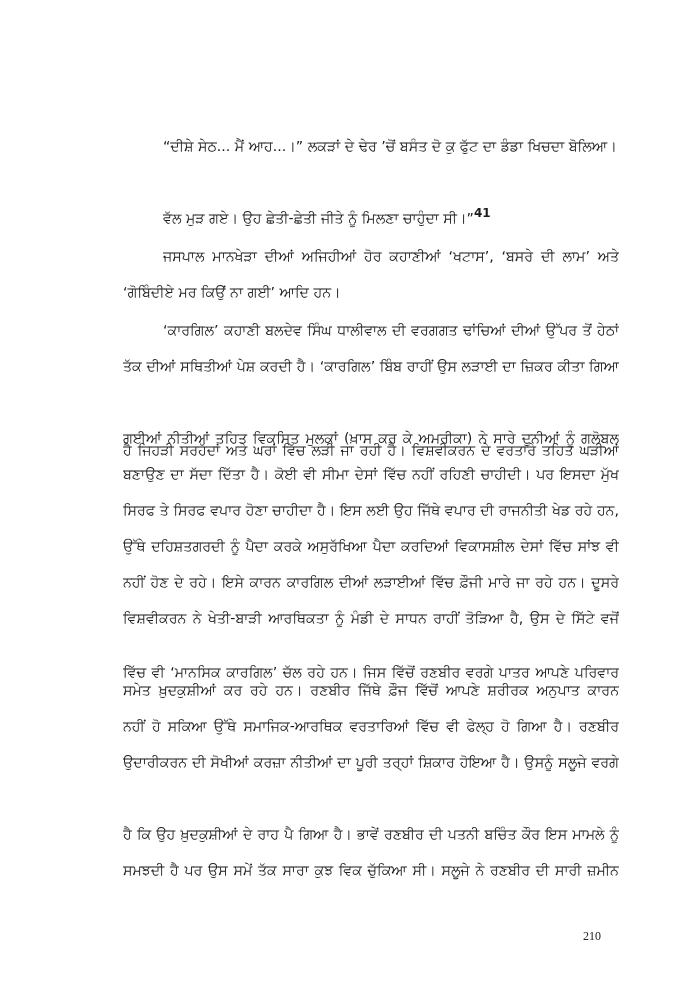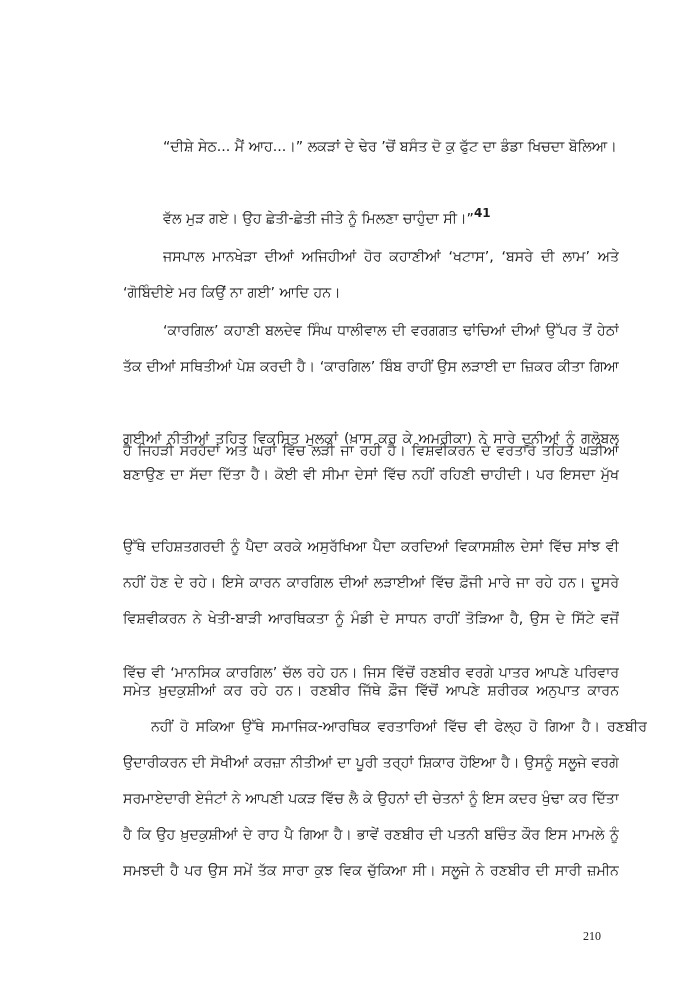--- a/index.html
+++ b/index.html
@@ -30,6 +30,7 @@
   <div class="line justify" style="top:392px;margin-top:48px;">ਹੈ ਜਿਹੜੀ ਸਰਹੱਦਾਂ ਅਤੇ ਘਰਾਂ ਵਿੱਚ ਲੜੀ ਜਾ ਰਹੀ ਹੈ। ਵਿਸ਼ਵੀਕਰਨ ਦੇ ਵਰਤਾਰੇ ਤਹਿਤ ਘੜੀਆਂ</div>
   <div class="line justify" style="top:428px;">ਗਈਆਂ ਨੀਤੀਆਂ ਤਹਿਤ ਵਿਕਸਿਤ ਮੁਲਕਾਂ (ਖ਼ਾਸ ਕਰ ਕੇ ਅਮਰੀਕਾ) ਨੇ ਸਾਰੇ ਦੁਨੀਆਂ ਨੂੰ ਗਲੋਬਲ ਪਿੰਡ</div>
   <div class="line justify" style="top:464px;">ਬਣਾਉਣ ਦਾ ਸੱਦਾ ਦਿੱਤਾ ਹੈ। ਕੋਈ ਵੀ ਸੀਮਾ ਦੇਸਾਂ ਵਿੱਚ ਨਹੀਂ ਰਹਿਣੀ ਚਾਹੀਦੀ। ਪਰ ਇਸਦਾ ਮੁੱਖ ਮੰਤਵ</div>
+  <div class="line justify" style="top:500px;">ਸਿਰਫ ਤੇ ਸਿਰਫ ਵਪਾਰ ਹੋਣਾ ਚਾਹੀਦਾ ਹੈ। ਇਸ ਲਈ ਉਹ ਜਿੱਥੇ ਵਪਾਰ ਦੀ ਰਾਜਨੀਤੀ ਖੇਡ ਰਹੇ ਹਨ,</div>
   <div class="line justify" style="top:536px;">ਉੱਥੇ ਦਹਿਸ਼ਤਗਰਦੀ ਨੂੰ ਪੈਦਾ ਕਰਕੇ ਅਸੁਰੱਖਿਆ ਪੈਦਾ ਕਰਦਿਆਂ ਵਿਕਾਸਸ਼ੀਲ ਦੇਸਾਂ ਵਿੱਚ ਸਾਂਝ ਵੀ ਪੈਦਾ</div>
   <div class="line justify" style="top:572px;">ਨਹੀਂ ਹੋਣ ਦੇ ਰਹੇ। ਇਸੇ ਕਾਰਨ ਕਾਰਗਿਲ ਦੀਆਂ ਲੜਾਈਆਂ ਵਿੱਚ ਫ਼ੌਜੀ ਮਾਰੇ ਜਾ ਰਹੇ ਹਨ। ਦੂਸਰੇ ਪਾਸੇ</div>
   <div class="line justify" style="top:608px;">ਵਿਸ਼ਵੀਕਰਨ ਨੇ ਖੇਤੀ-ਬਾੜੀ ਆਰਥਿਕਤਾ ਨੂੰ ਮੰਡੀ ਦੇ ਸਾਧਨ ਰਾਹੀਂ ਤੋੜਿਆ ਹੈ, ਉਸ ਦੇ ਸਿੱਟੇ ਵਜੋਂ ਘਰਾਂ</div>

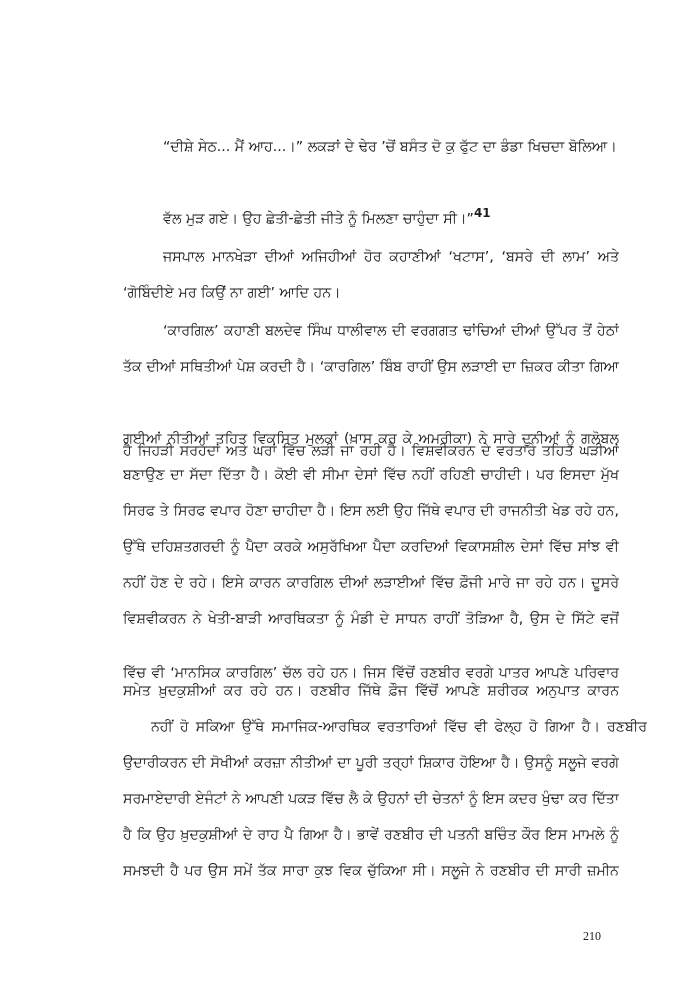--- a/index.html
+++ b/index.html
@@ -36,7 +36,7 @@
   <div class="line justify" style="top:608px;">ਵਿਸ਼ਵੀਕਰਨ ਨੇ ਖੇਤੀ-ਬਾੜੀ ਆਰਥਿਕਤਾ ਨੂੰ ਮੰਡੀ ਦੇ ਸਾਧਨ ਰਾਹੀਂ ਤੋੜਿਆ ਹੈ, ਉਸ ਦੇ ਸਿੱਟੇ ਵਜੋਂ ਘਰਾਂ</div>
   <div class="line justify" style="top:644px;margin-top:18px;">ਵਿੱਚ ਵੀ ‘ਮਾਨਸਿਕ ਕਾਰਗਿਲ’ ਚੱਲ ਰਹੇ ਹਨ। ਜਿਸ ਵਿੱਚੋਂ ਰਣਬੀਰ ਵਰਗੇ ਪਾਤਰ ਆਪਣੇ ਪਰਿਵਾਰ</div>
   <div class="line justify" style="top:680px;">ਸਮੇਤ ਖ਼ੁਦਕੁਸ਼ੀਆਂ ਕਰ ਰਹੇ ਹਨ। ਰਣਬੀਰ ਜਿੱਥੇ ਫ਼ੌਜ ਵਿੱਚੋਂ ਆਪਣੇ ਸ਼ਰੀਰਕ ਅਨੁਪਾਤ ਕਾਰਨ ਸਿਲੈਕਟ</div>
-  <div class="line justify" style="top:716px;margin-left:28px;">ਨਹੀਂ ਹੋ ਸਕਿਆ ਉੱਥੇ ਸਮਾਜਿਕ-ਆਰਥਿਕ ਵਰਤਾਰਿਆਂ ਵਿੱਚ ਵੀ ਫੇਲ੍ਹ ਹੋ ਗਿਆ ਹੈ। ਰਣਬੀਰ</div>
+  <div class="line justify" style="top:716px;">ਨਹੀਂ ਹੋ ਸਕਿਆ ਉੱਥੇ ਸਮਾਜਿਕ-ਆਰਥਿਕ ਵਰਤਾਰਿਆਂ ਵਿੱਚ ਵੀ ਫੇਲ੍ਹ ਹੋ ਗਿਆ ਹੈ। ਰਣਬੀਰ</div>
   <div class="line justify" style="top:752px;">ਉਦਾਰੀਕਰਨ ਦੀ ਸੋਖੀਆਂ ਕਰਜ਼ਾ ਨੀਤੀਆਂ ਦਾ ਪੂਰੀ ਤਰ੍ਹਾਂ ਸ਼ਿਕਾਰ ਹੋਇਆ ਹੈ। ਉਸਨੂੰ ਸਲੂਜੇ ਵਰਗੇ</div>
   <div class="line justify" style="top:788px;">ਸਰਮਾਏਦਾਰੀ ਏਜੰਟਾਂ ਨੇ ਆਪਣੀ ਪਕੜ ਵਿੱਚ ਲੈ ਕੇ ਉਹਨਾਂ ਦੀ ਚੇਤਨਾਂ ਨੂੰ ਇਸ ਕਦਰ ਖੁੰਢਾ ਕਰ ਦਿੱਤਾ</div>
   <div class="line justify" style="top:824px;">ਹੈ ਕਿ ਉਹ ਖ਼ੁਦਕੁਸ਼ੀਆਂ ਦੇ ਰਾਹ ਪੈ ਗਿਆ ਹੈ। ਭਾਵੇਂ ਰਣਬੀਰ ਦੀ ਪਤਨੀ ਬਚਿੰਤ ਕੌਰ ਇਸ ਮਾਮਲੇ ਨੂੰ</div>

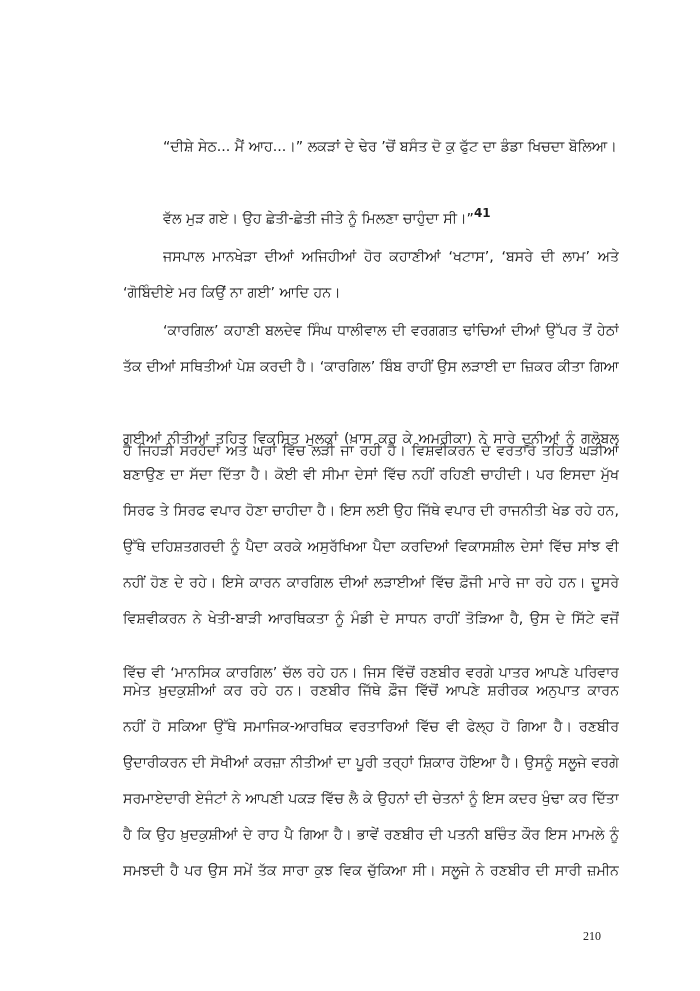--- a/index.html
+++ b/index.html
@@ -38,7 +38,6 @@
   <div class="line justify" style="top:680px;">ਸਮੇਤ ਖ਼ੁਦਕੁਸ਼ੀਆਂ ਕਰ ਰਹੇ ਹਨ। ਰਣਬੀਰ ਜਿੱਥੇ ਫ਼ੌਜ ਵਿੱਚੋਂ ਆਪਣੇ ਸ਼ਰੀਰਕ ਅਨੁਪਾਤ ਕਾਰਨ ਸਿਲੈਕਟ</div>
   <div class="line justify" style="top:716px;">ਨਹੀਂ ਹੋ ਸਕਿਆ ਉੱਥੇ ਸਮਾਜਿਕ-ਆਰਥਿਕ ਵਰਤਾਰਿਆਂ ਵਿੱਚ ਵੀ ਫੇਲ੍ਹ ਹੋ ਗਿਆ ਹੈ। ਰਣਬੀਰ</div>
   <div class="line justify" style="top:752px;">ਉਦਾਰੀਕਰਨ ਦੀ ਸੋਖੀਆਂ ਕਰਜ਼ਾ ਨੀਤੀਆਂ ਦਾ ਪੂਰੀ ਤਰ੍ਹਾਂ ਸ਼ਿਕਾਰ ਹੋਇਆ ਹੈ। ਉਸਨੂੰ ਸਲੂਜੇ ਵਰਗੇ</div>
-  <div class="line justify" style="top:788px;">ਸਰਮਾਏਦਾਰੀ ਏਜੰਟਾਂ ਨੇ ਆਪਣੀ ਪਕੜ ਵਿੱਚ ਲੈ ਕੇ ਉਹਨਾਂ ਦੀ ਚੇਤਨਾਂ ਨੂੰ ਇਸ ਕਦਰ ਖੁੰਢਾ ਕਰ ਦਿੱਤਾ</div>
   <div class="line justify" style="top:824px;">ਹੈ ਕਿ ਉਹ ਖ਼ੁਦਕੁਸ਼ੀਆਂ ਦੇ ਰਾਹ ਪੈ ਗਿਆ ਹੈ। ਭਾਵੇਂ ਰਣਬੀਰ ਦੀ ਪਤਨੀ ਬਚਿੰਤ ਕੌਰ ਇਸ ਮਾਮਲੇ ਨੂੰ</div>
   <div class="line justify" style="top:860px;">ਸਮਝਦੀ ਹੈ ਪਰ ਉਸ ਸਮੇਂ ਤੱਕ ਸਾਰਾ ਕੁਝ ਵਿਕ ਚੁੱਕਿਆ ਸੀ। ਸਲੂਜੇ ਨੇ ਰਣਬੀਰ ਦੀ ਸਾਰੀ ਜ਼ਮੀਨ ਸਿੱਧੇ</div>
 

